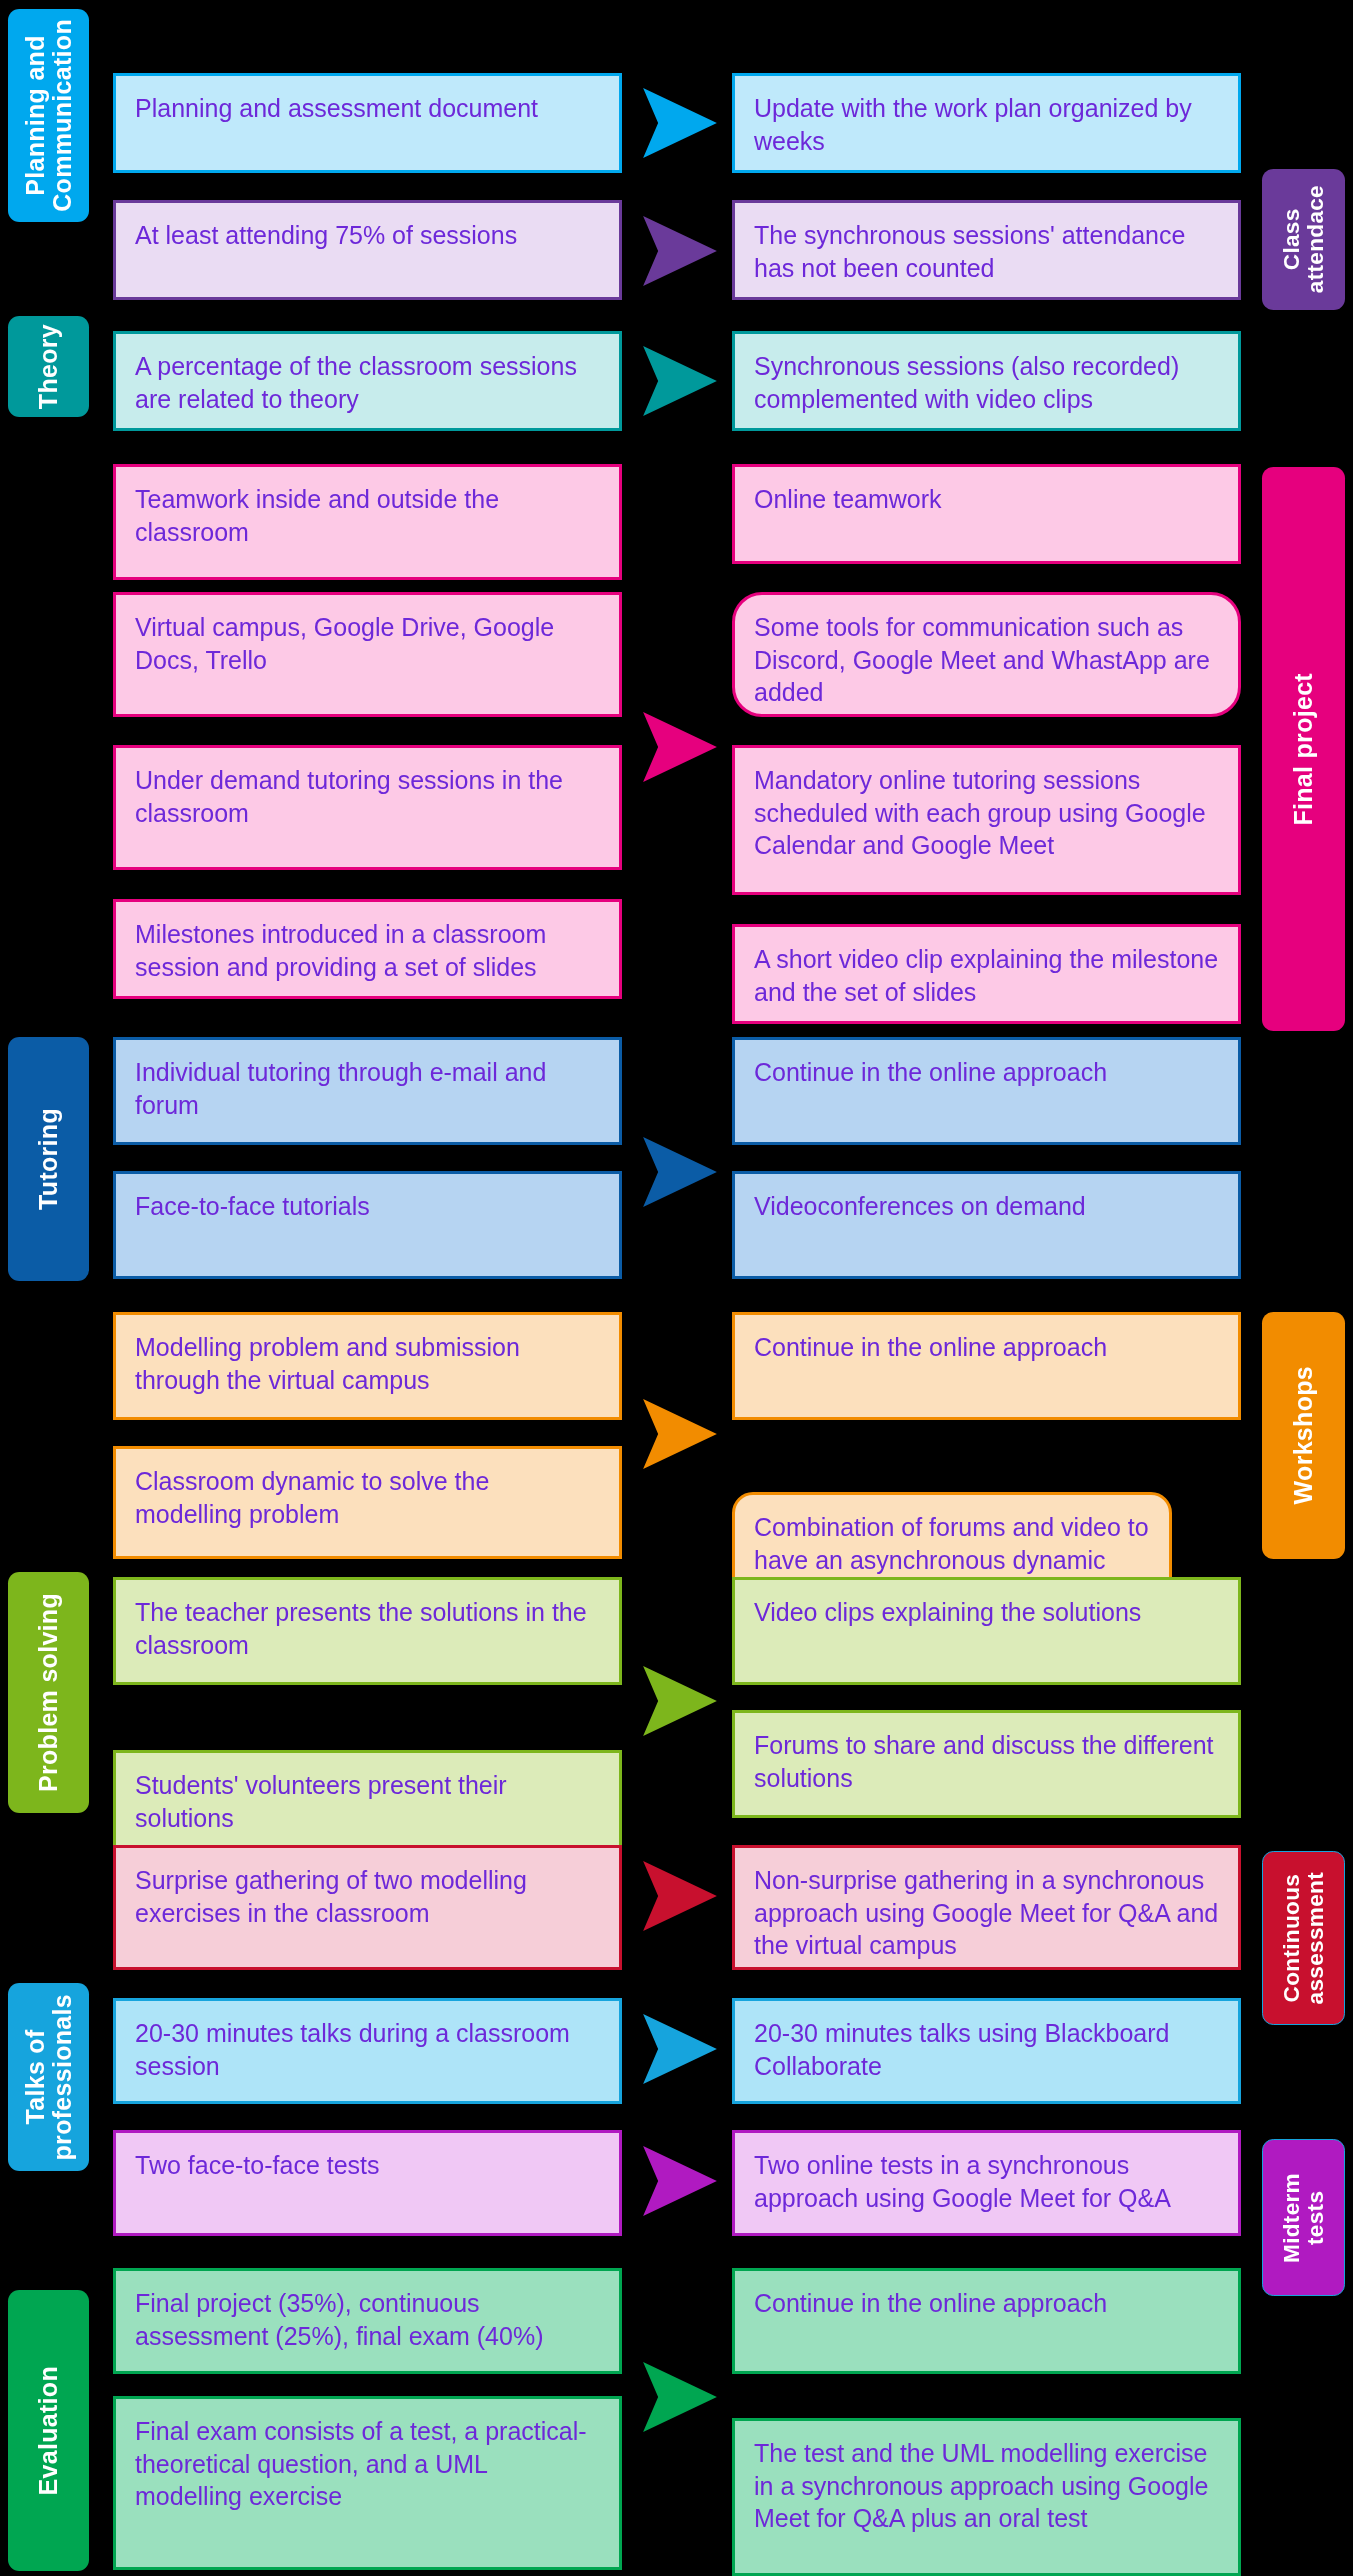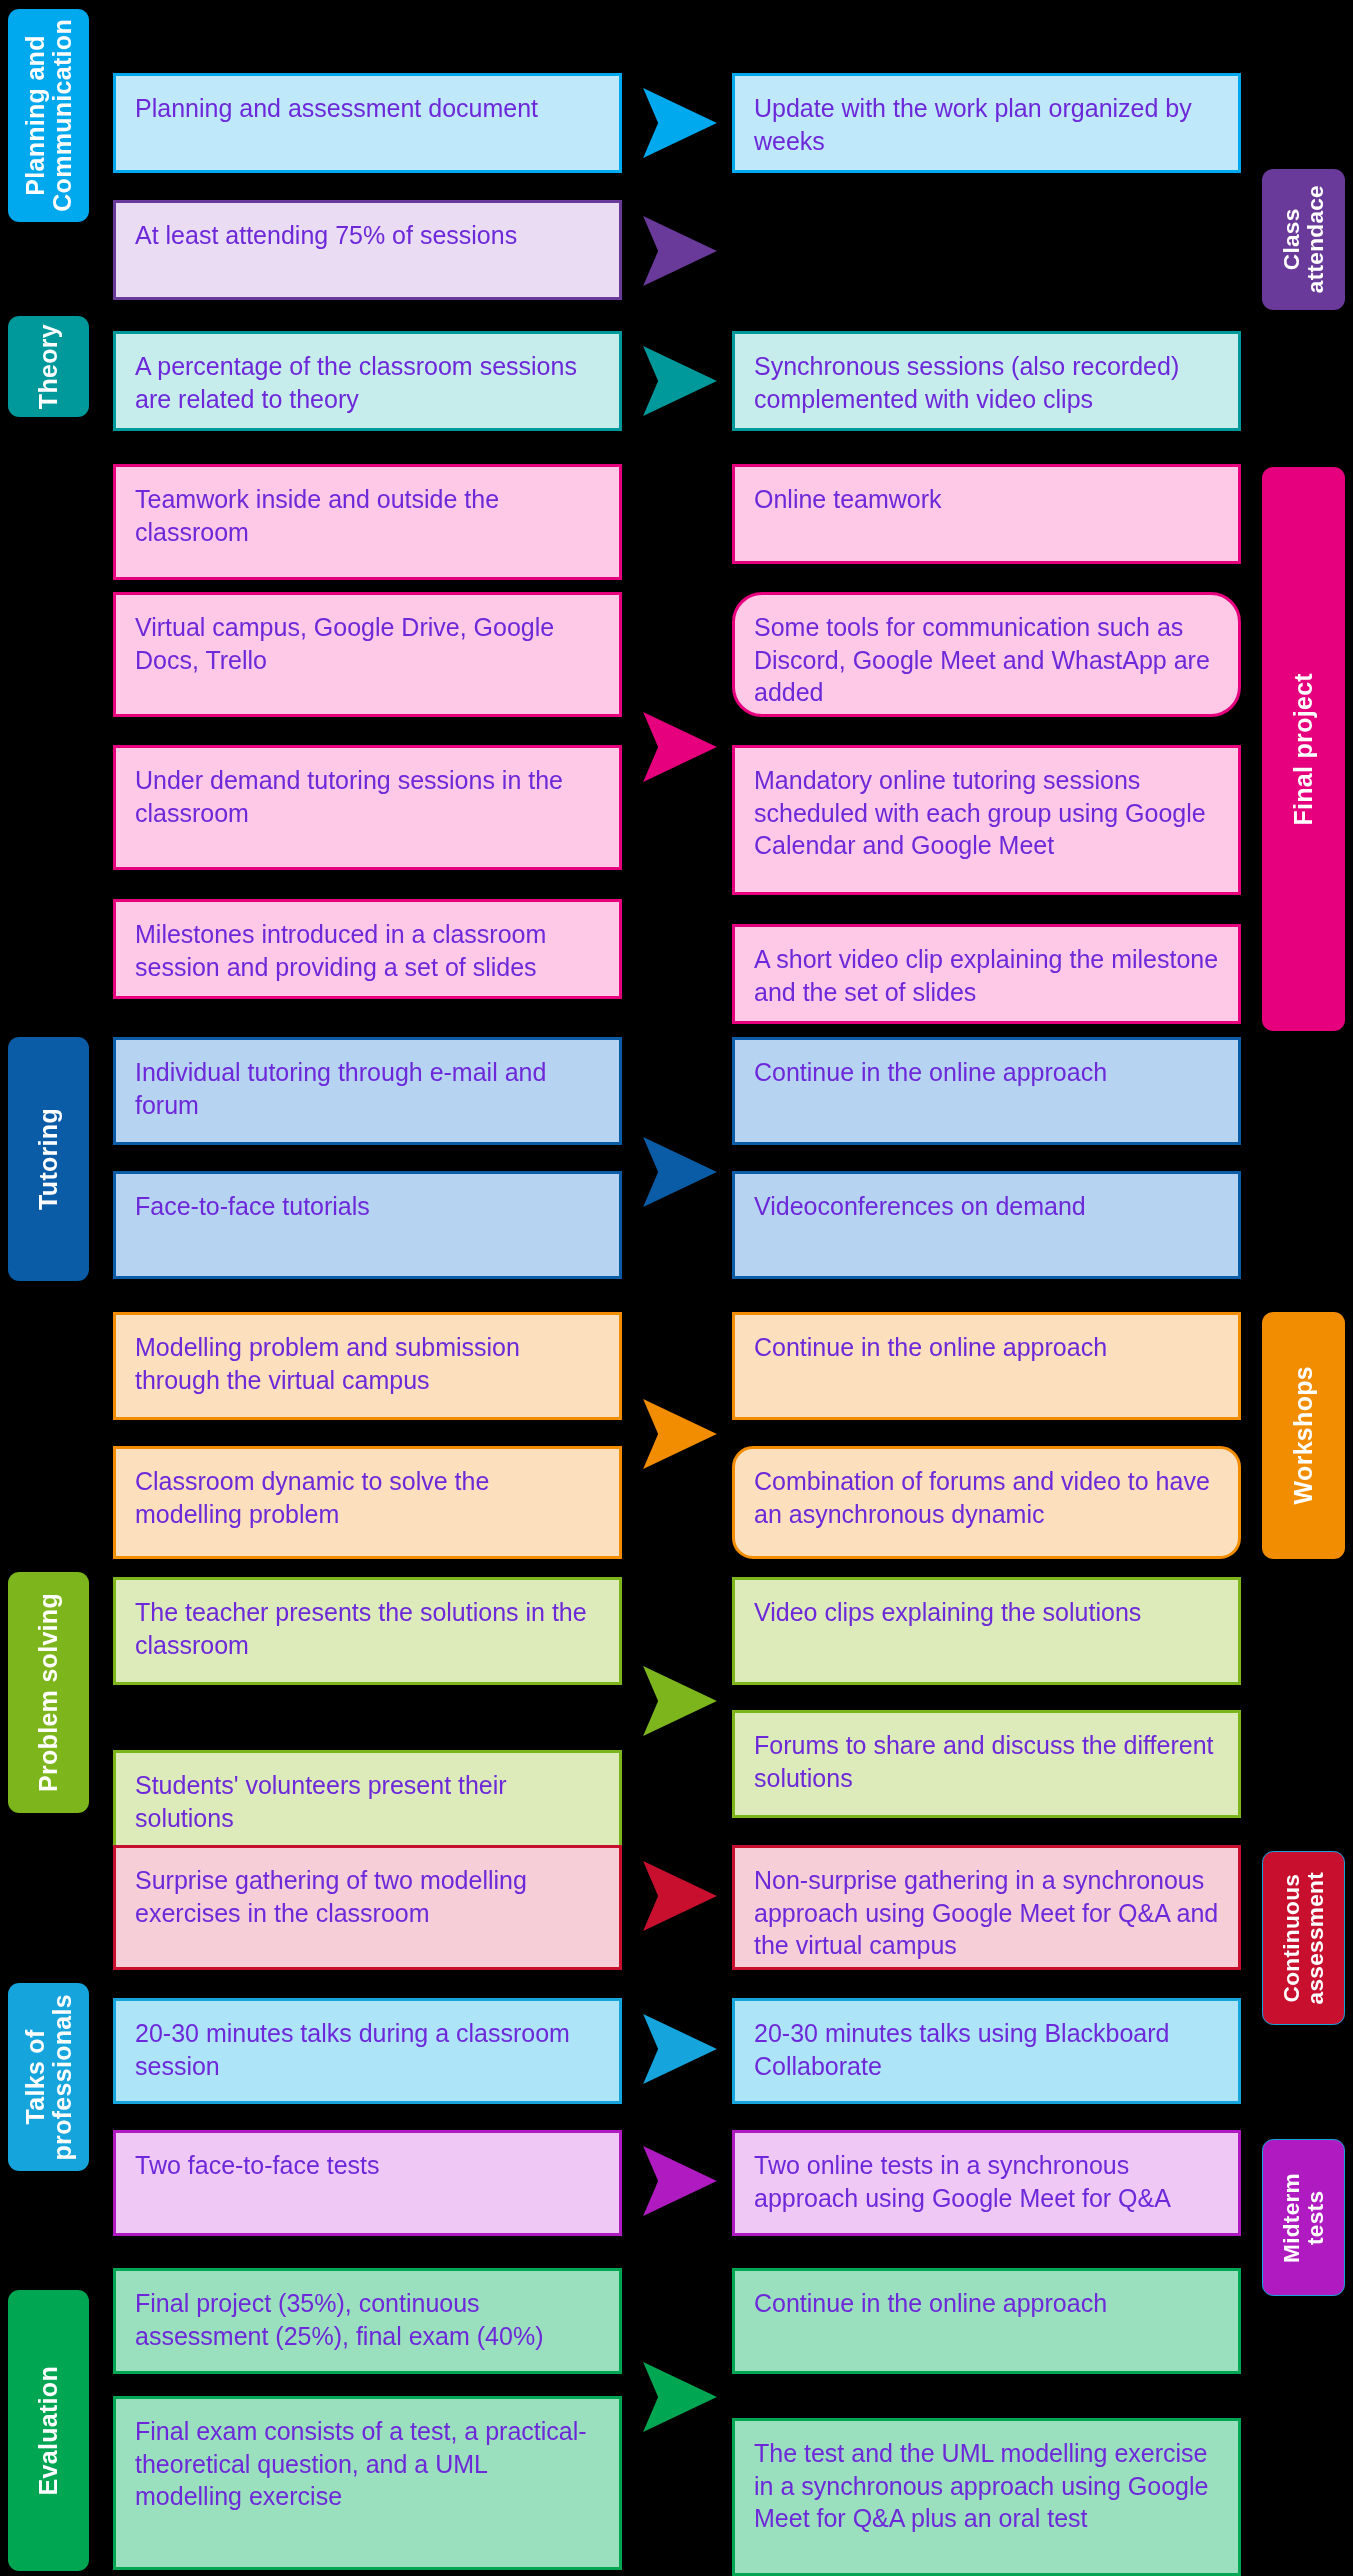--- a/index.html
+++ b/index.html
@@ -129,6 +129,9 @@
       <polygon points="0,0 118,56 0,112 24,56" fill="#6a3a9a"></polygon>
     </svg>
   </div>
+  <div class="box" style="left:732px; top:200px; width:509px; height:100px; background:#eadcf3; border-color:#6a3a9a;">
+    <span>The synchronous sessions' attendance has not been counted</span>
+  </div>
 
   <div class="box" style="left:113px; top:331px; width:509px; height:100px; background:#c7ecec; border-color:#00999b;">
     <span>A percentage of the classroom sessions are related to theory</span>

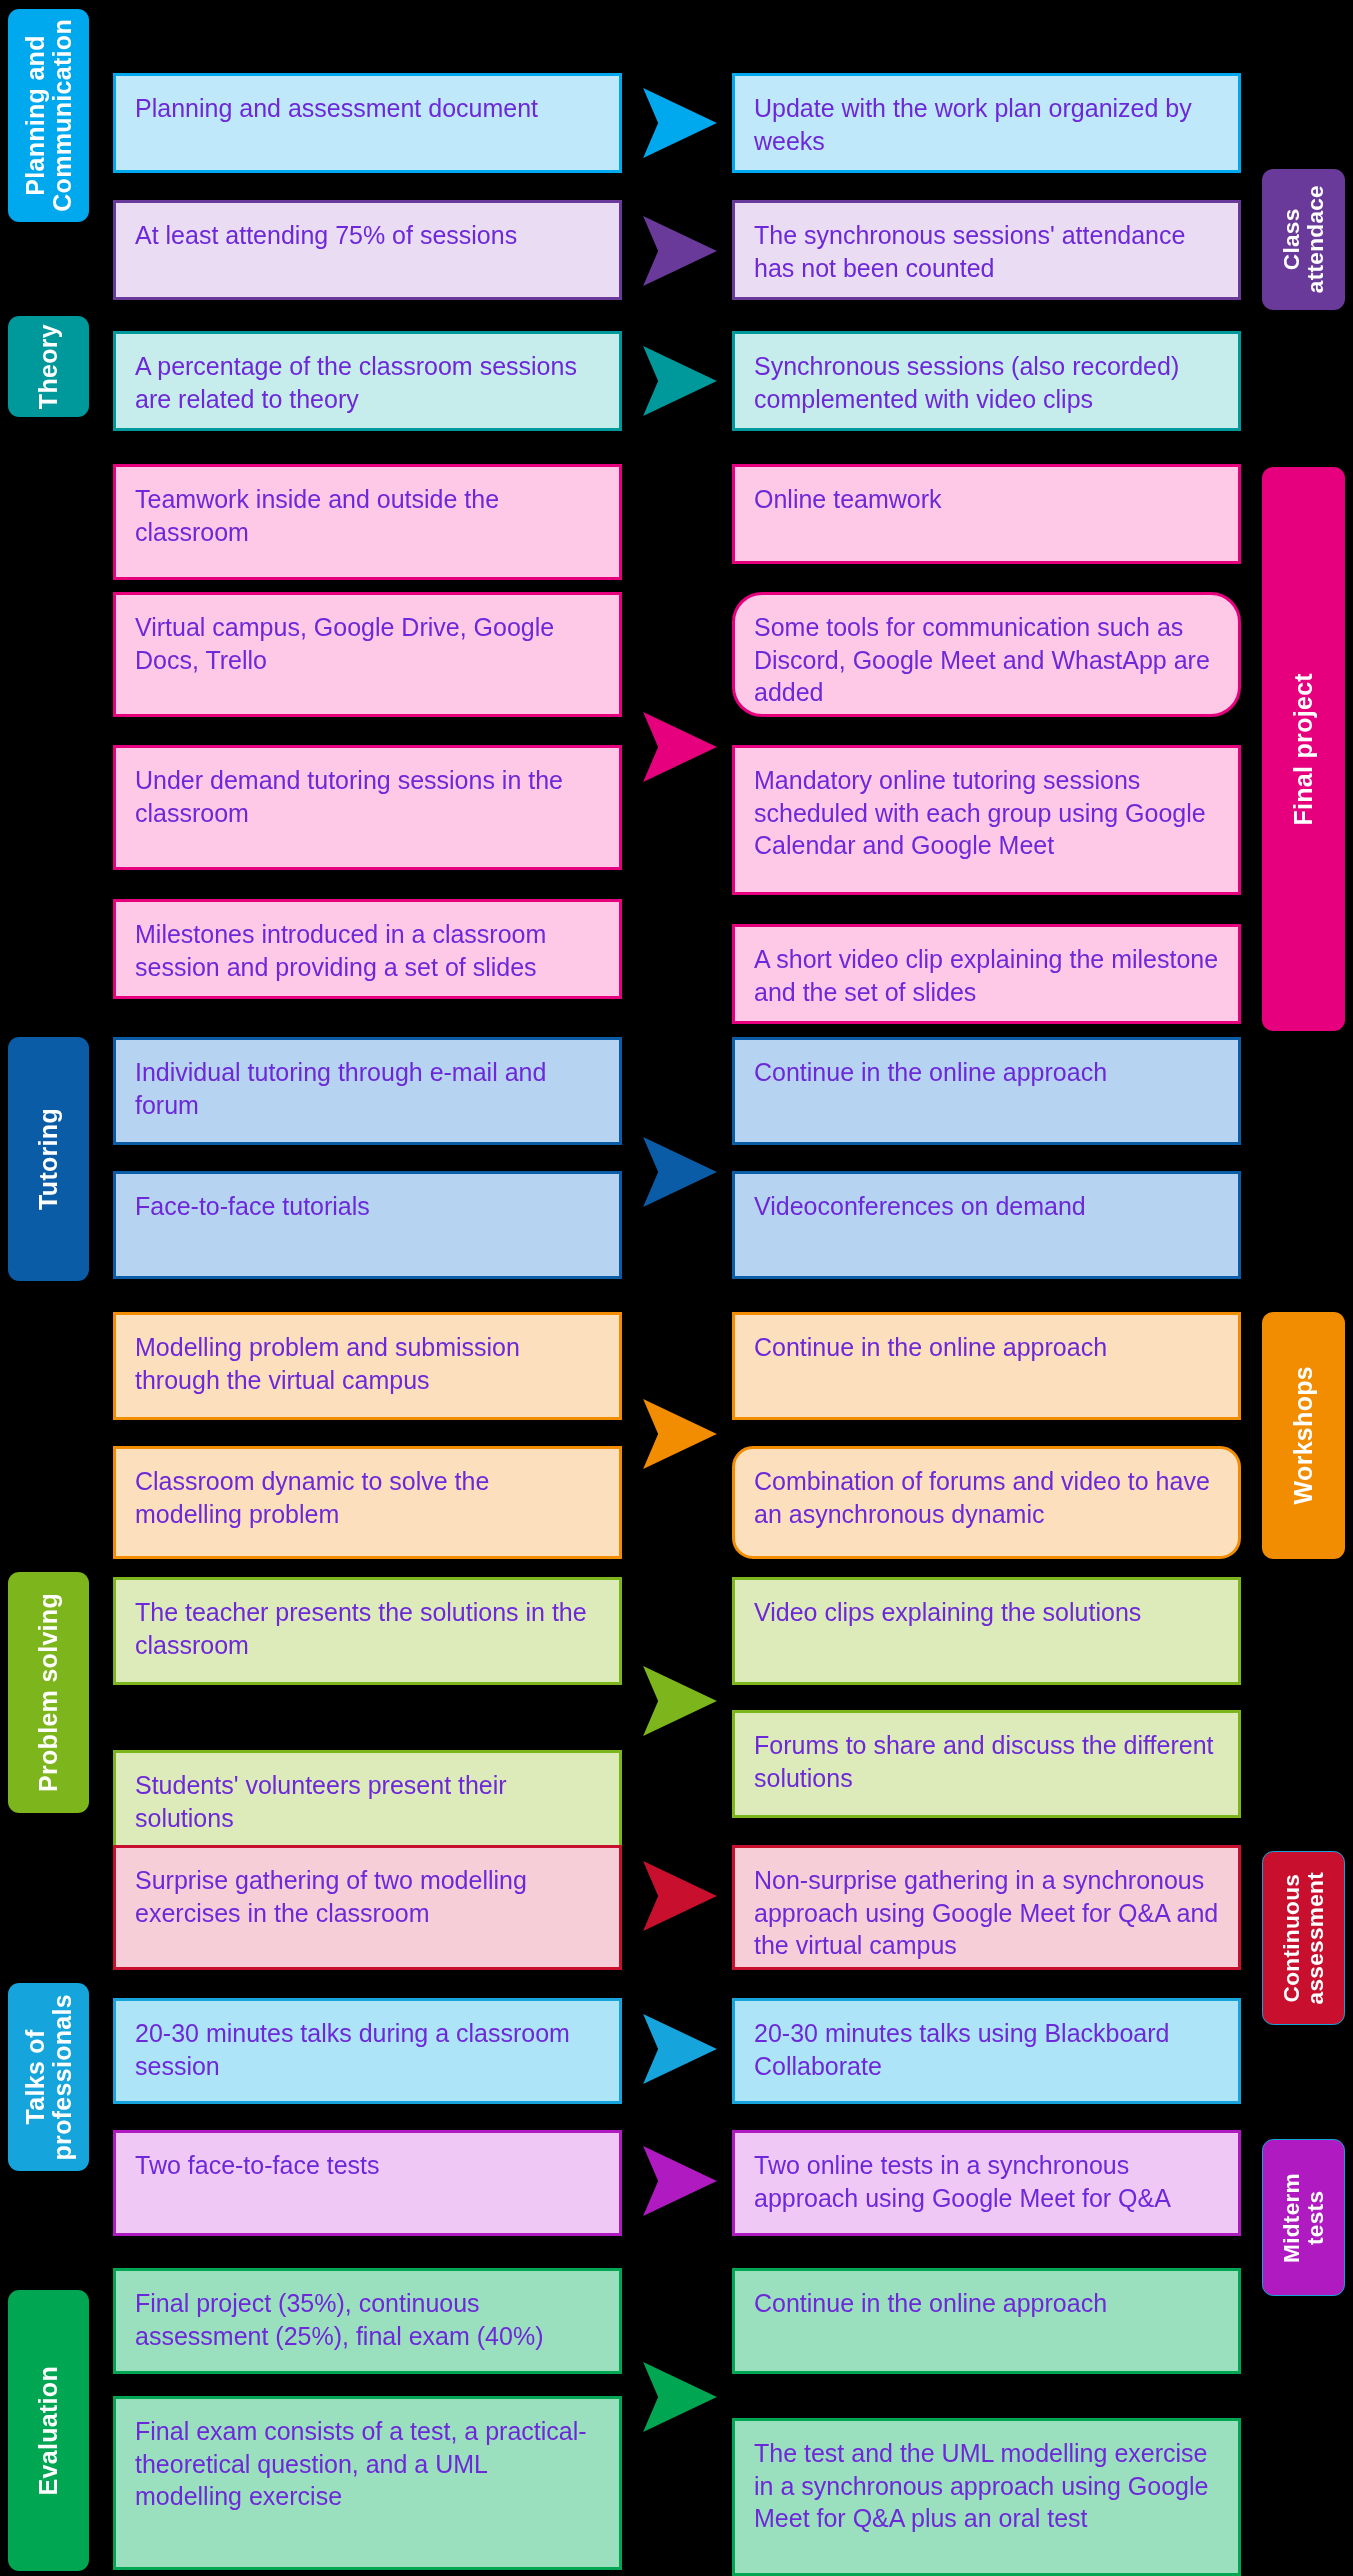--- a/index.html
+++ b/index.html
@@ -212,7 +212,7 @@
       <polygon points="0,0 118,56 0,112 24,56" fill="#f28c00"></polygon>
     </svg>
   </div>
-  <div class="box" style="left:732px; top:1446px; width:509px; height:113px; background:#fce0bd; border-color:#f28c00;border-radius:21px;">
+  <div class="box" style="left:732px; top:1492px; width:440px; height:113px; background:#fce0bd; border-color:#f28c00;border-radius:21px;">
     <span>Combination of forums and video to have an asynchronous dynamic</span>
   </div>
 

